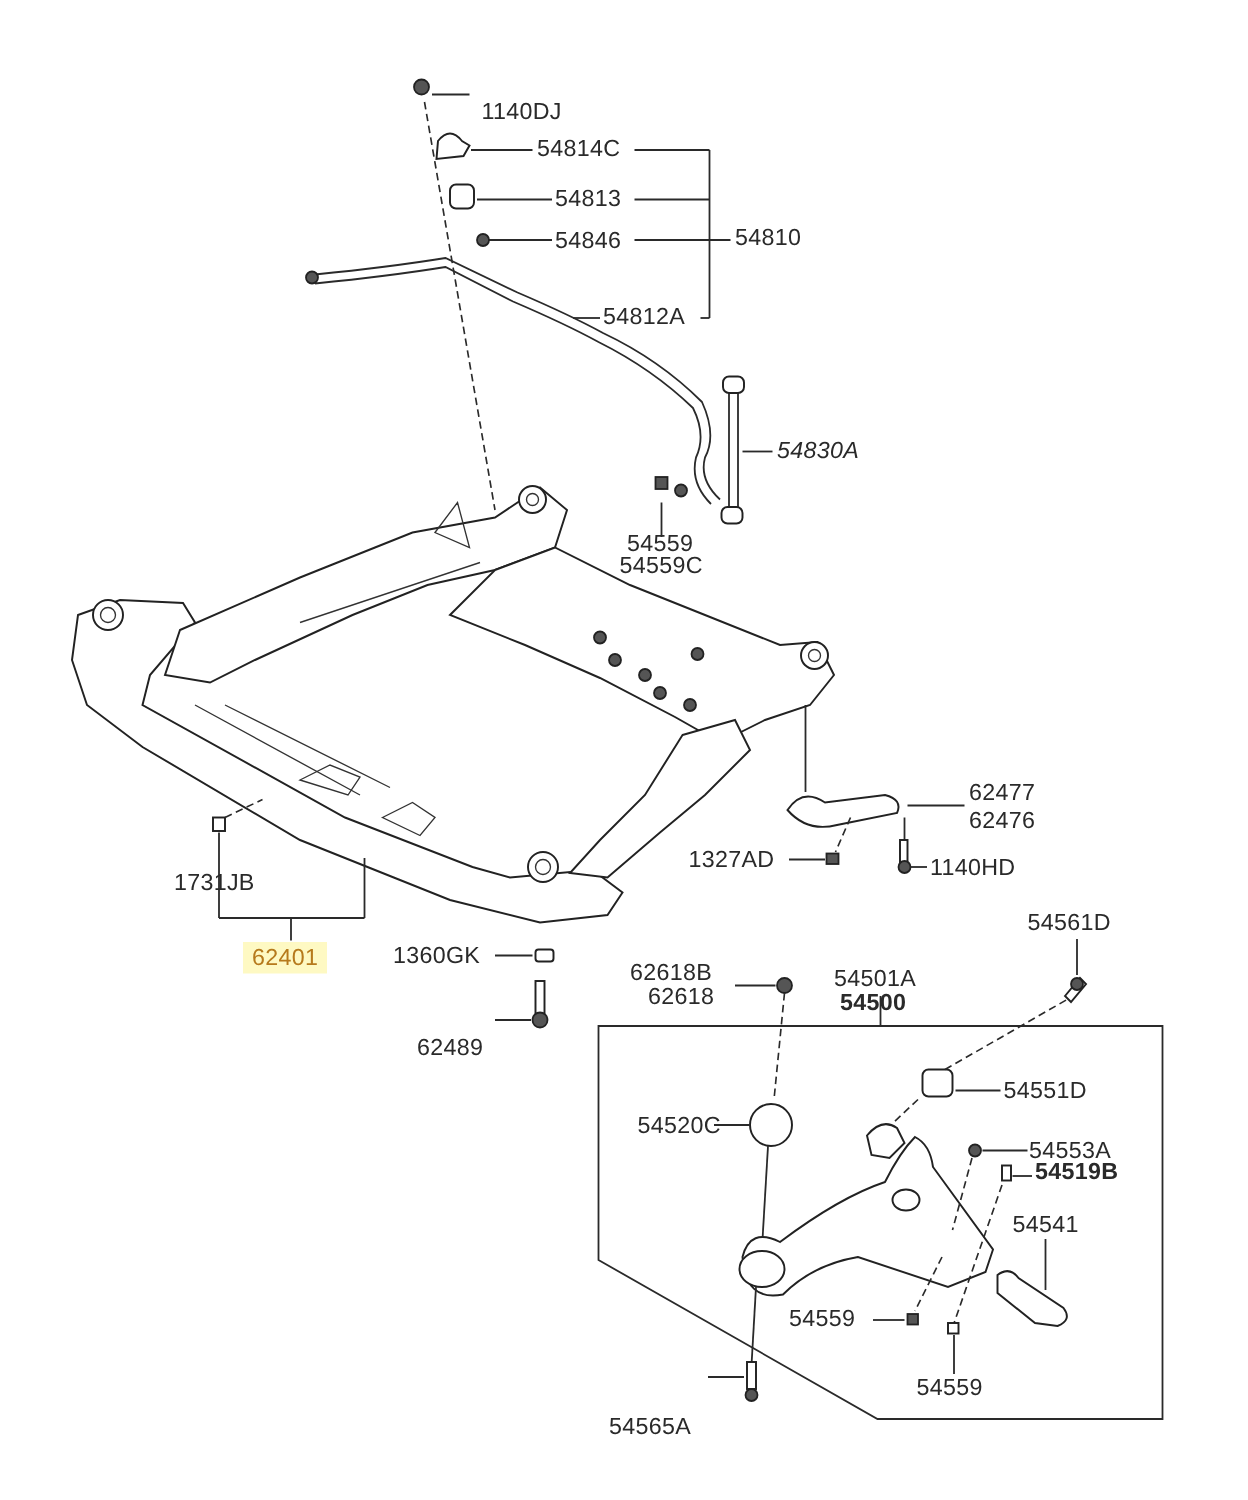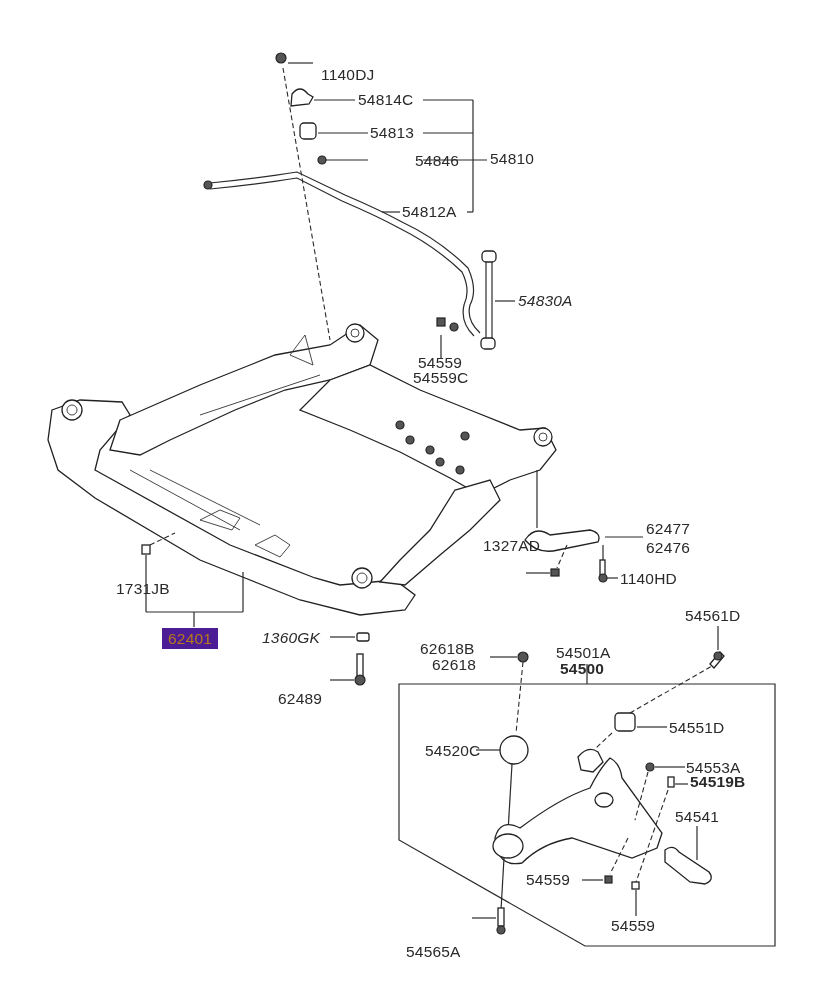--- a/index.html
+++ b/index.html
@@ -175,7 +175,7 @@
 <span class="lbl" style="left:321px;top:55px;margin-top:12px;">1140DJ</span>
 <span class="lbl" style="left:358px;top:92px;">54814C</span>
 <span class="lbl" style="left:370px;top:125px;">54813</span>
-<span class="lbl" style="left:370px;top:153px;margin-left:45px;">54846</span>
+<span class="lbl" style="left:370px;top:153px;">54846</span>
 <span class="lbl" style="left:490px;top:151px;">54810</span>
 <span class="lbl" style="left:402px;top:204px;">54812A</span>
 <span class="lbl" style="left:518px;top:293px;font-style:italic;">54830A</span>

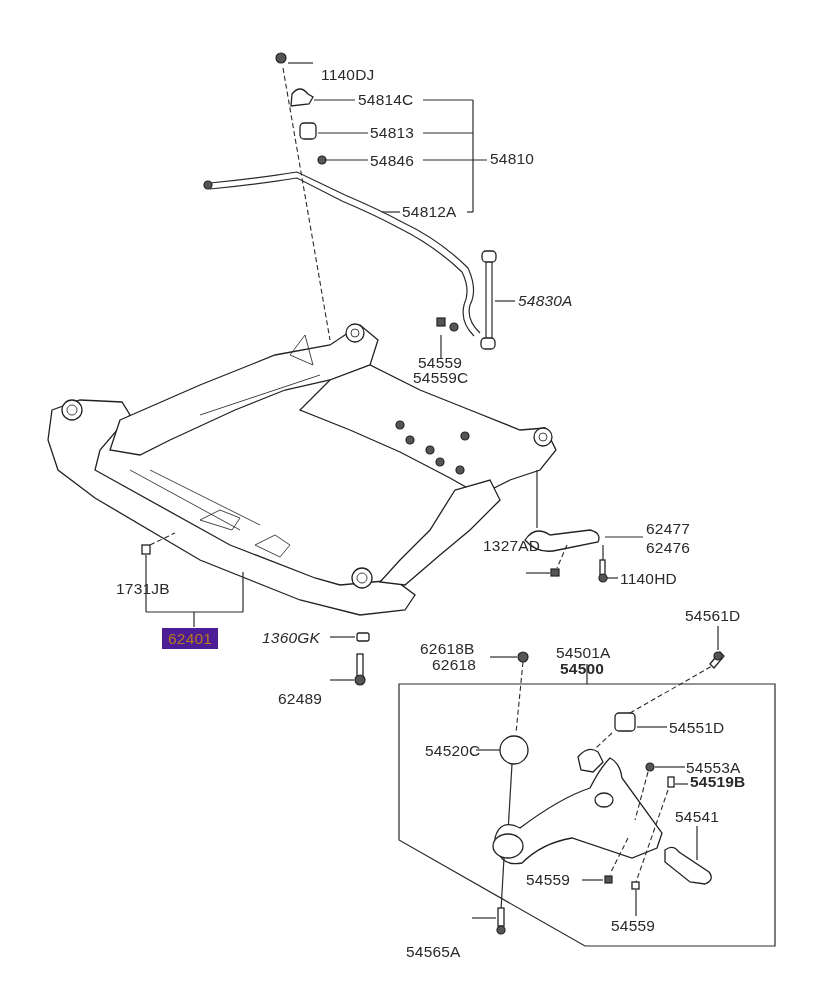--- a/index.html
+++ b/index.html
@@ -183,7 +183,7 @@
 <span class="lbl" style="left:413px;top:370px;">54559C</span>
 <span class="lbl" style="left:646px;top:521px;">62477</span>
 <span class="lbl" style="left:646px;top:540px;">62476</span>
-<span class="lbl" style="left:459px;top:538px;margin-left:24px;">1327AD</span>
+<span class="lbl" style="left:459px;top:566px;">1327AD</span>
 <span class="lbl" style="left:620px;top:571px;">1140HD</span>
 <span class="lbl" style="left:116px;top:581px;">1731JB</span>
 <span class="lbl hl" style="left:162px;top:628px;">62401</span>

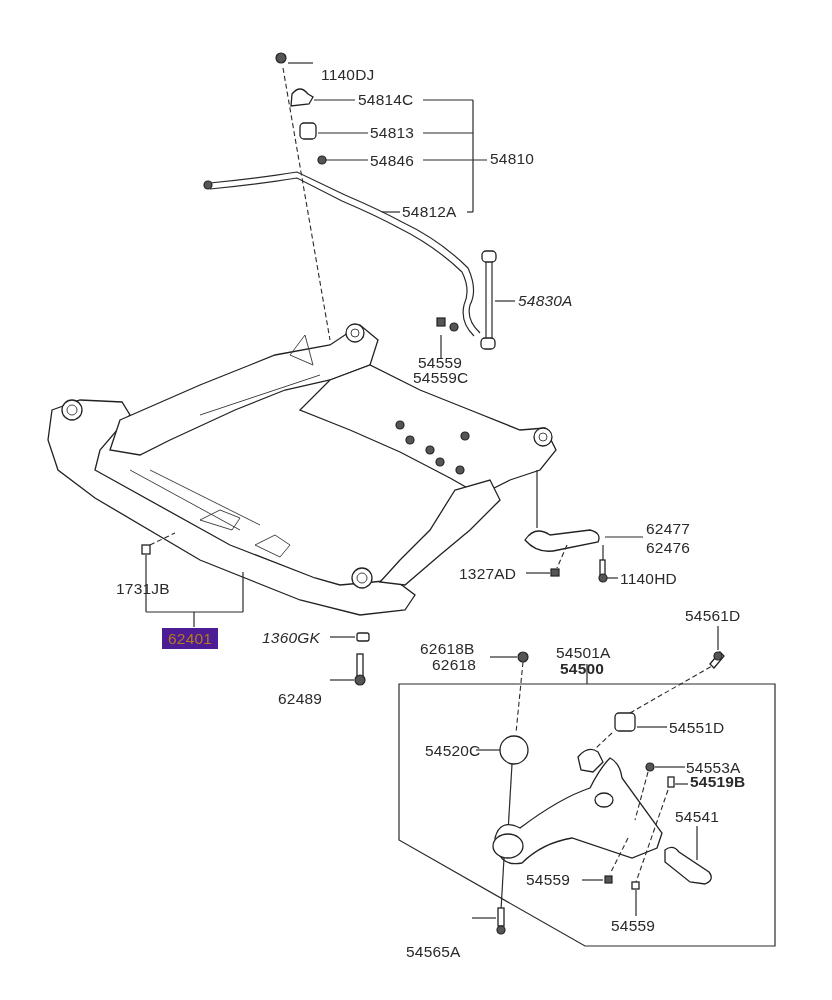--- a/index.html
+++ b/index.html
@@ -9,7 +9,7 @@
   .lbl { position:absolute; font-family:"Liberation Sans", sans-serif;
          font-size:15.5px; color:#2a2a2a; white-space:nowrap; letter-spacing:0.2px;
          line-height:16px; cursor:pointer; }
-  .hl { background:#4c1d95; color:#b67a1c; padding:3px 6px 2px 6px; }
+  .hl { background:#fef9c3; color:#b67a1c; padding:3px 6px 2px 6px; }
   svg .ln { stroke:#2a2a2a; stroke-width:1.2; fill:none; }
   svg .dash { stroke:#2a2a2a; stroke-width:1.1; fill:none; stroke-dasharray:5 3; }
   svg .part { stroke:#222; stroke-width:1.3; fill:#fff; }

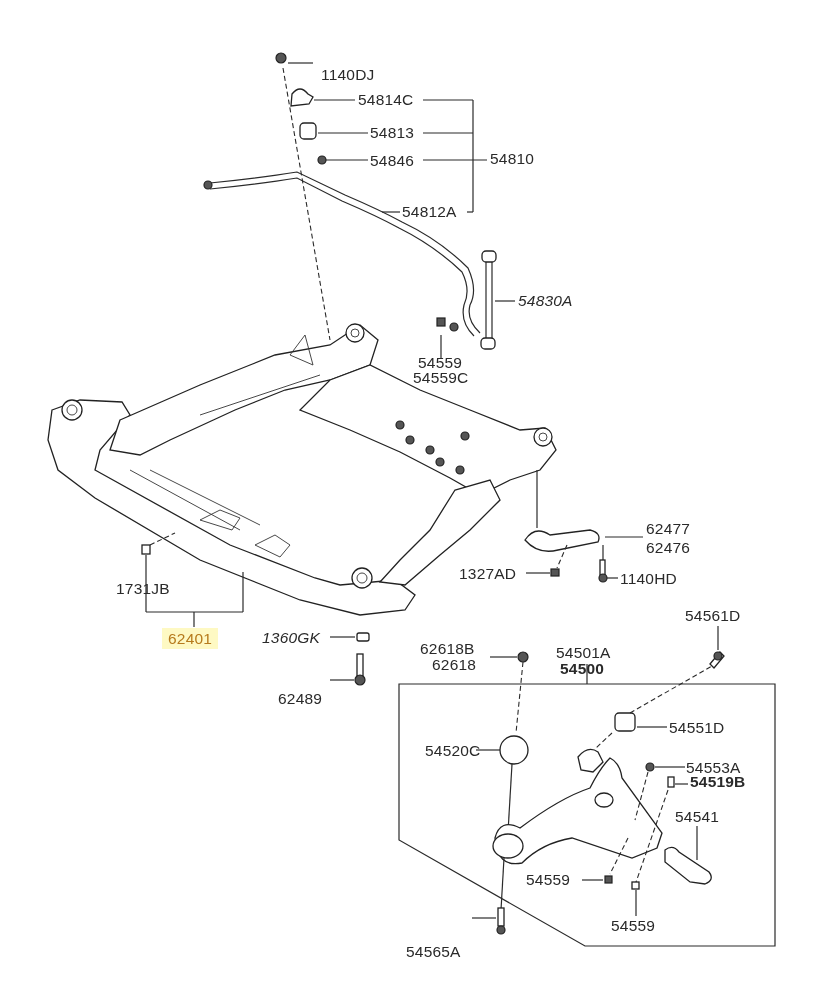--- a/index.html
+++ b/index.html
@@ -187,7 +187,7 @@
 <span class="lbl" style="left:620px;top:571px;">1140HD</span>
 <span class="lbl" style="left:116px;top:581px;">1731JB</span>
 <span class="lbl hl" style="left:162px;top:628px;">62401</span>
-<span class="lbl" style="left:262px;top:630px;font-style:italic;">1360GK</span>
+<span class="lbl" style="left:262px;top:630px;">1360GK</span>
 <span class="lbl" style="left:278px;top:672px;margin-top:19px;">62489</span>
 <span class="lbl" style="left:420px;top:641px;">62618B</span>
 <span class="lbl" style="left:432px;top:657px;">62618</span>

